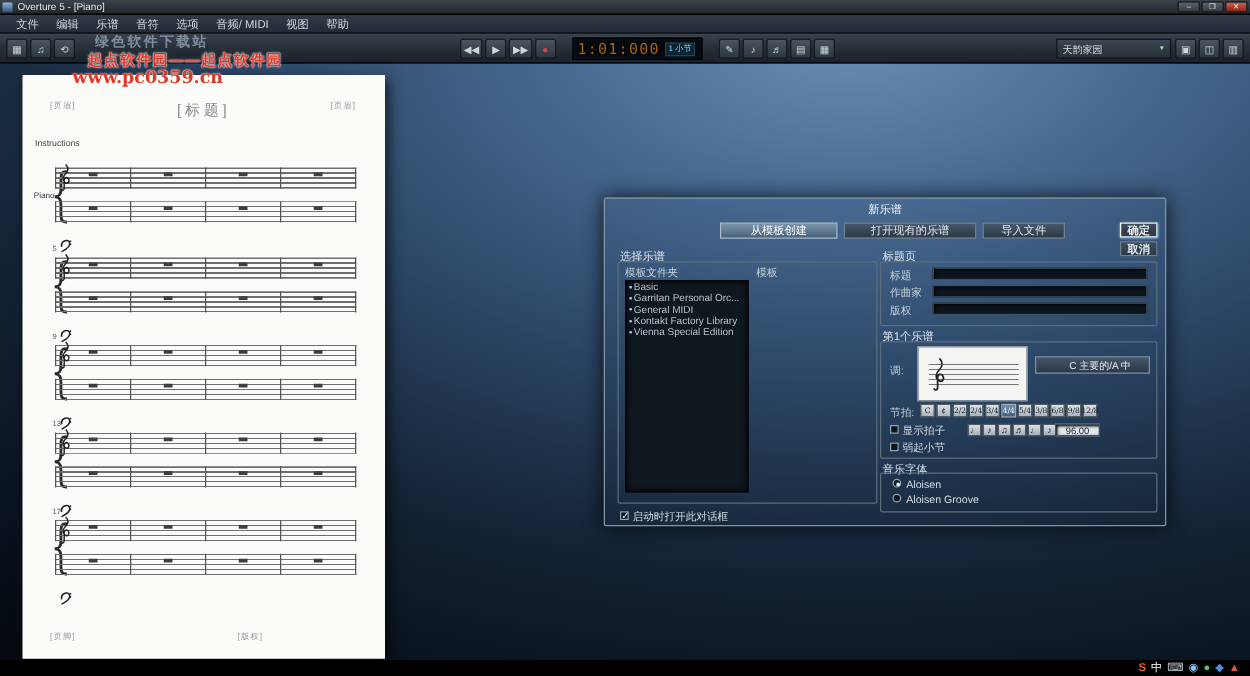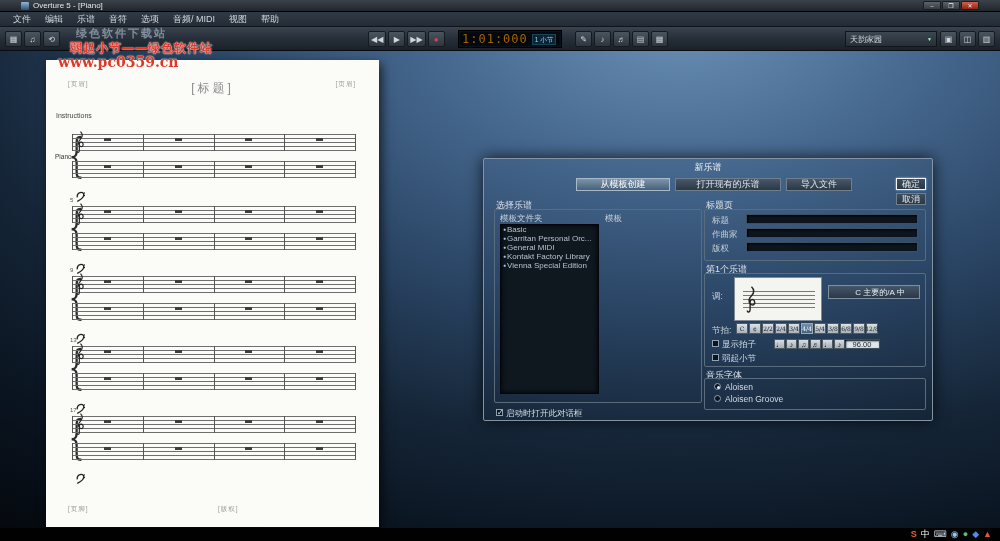--- a/index.html
+++ b/index.html
@@ -8,7 +8,7 @@
 
   
   .titlebar { position:absolute; left:0; top:0; right:0; height:12px;
-    background:linear-gradient(#3b424a,#20262c); display:flex; align-items:center; padding:0 21px; border-bottom:1px solid #000; }
+    background:linear-gradient(#3b424a,#20262c); display:flex; align-items:center; padding:0 2px; border-bottom:1px solid #000; }
   .app-icon { width:8px; height:8px; border-radius:1px; background:linear-gradient(#8fb6d8,#2d4d6e); margin-right:4px; }
   .title-text { font-size:8px; color:#e0e6ec; }
   .win-btns { margin-left:auto; display:flex; gap:1px; }

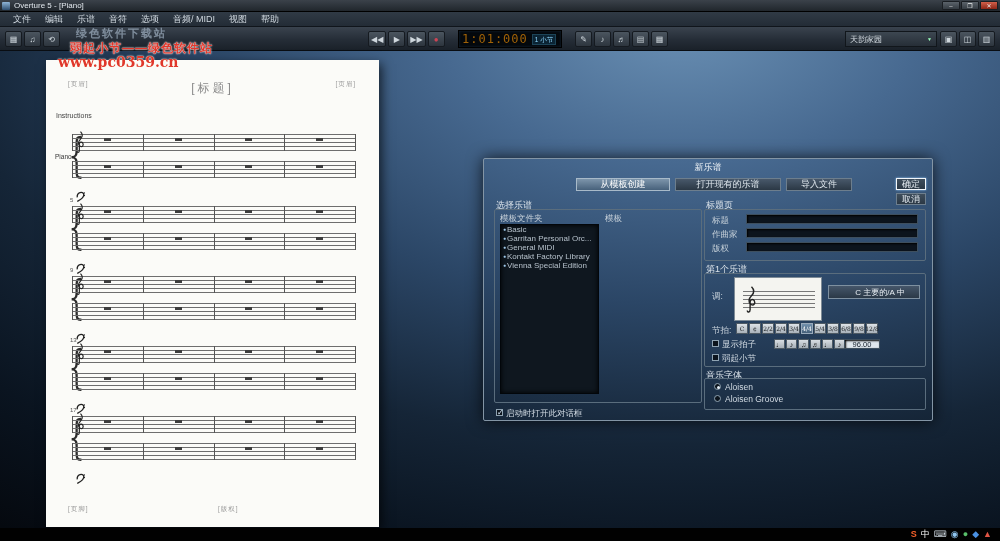--- a/index.html
+++ b/index.html
@@ -457,7 +457,7 @@
   </div>
 
   <div class="wm wm1">绿色软件下载站</div>
-  <div class="wm wm2">弱起小节——绿色软件站</div>
+  <div class="wm wm2">起点软件园——起点软件园</div>
   <div class="wm wm3">www.pc0359.cn</div>
 
 </div>

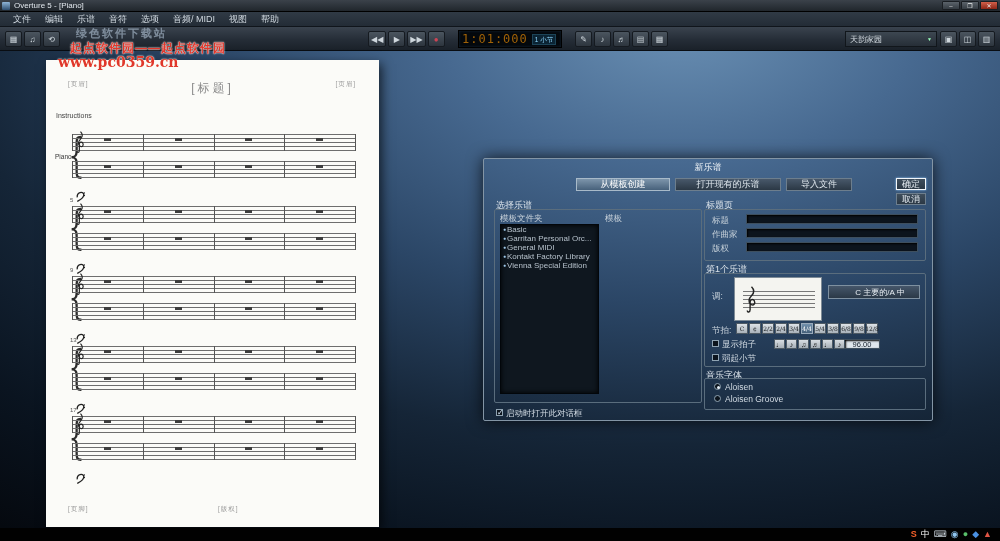--- a/index.html
+++ b/index.html
@@ -46,8 +46,8 @@
     background:radial-gradient(1100px 640px at 68% -6%, #6a90b4 0%, #476990 22%, #2b4666 44%, #152537 66%, #0a1420 84%, #05090f 100%); }
 
   
-  .page { position:absolute; left:18px; top:9px; width:333px; height:467px;
-    background:#fbfbf8; box-shadow:3px 4px 10px rgba(0,0,0,.65); color:#333;margin-left:28px; }
+  .page { position:absolute; left:18px; top:9px; width:290px; height:467px;
+    background:#fbfbf8; box-shadow:3px 4px 10px rgba(0,0,0,.65); color:#333; }
   .ph { position:absolute; font-size:6.5px; color:#9a9a9a; letter-spacing:1px; }
   .pg-title { position:absolute; left:0; right:0; top:20px; text-align:center; font-size:12px; color:#8a8a8a; letter-spacing:3px; }
   .instructions { position:absolute; left:10px; top:52px; font-size:7px; color:#444; }

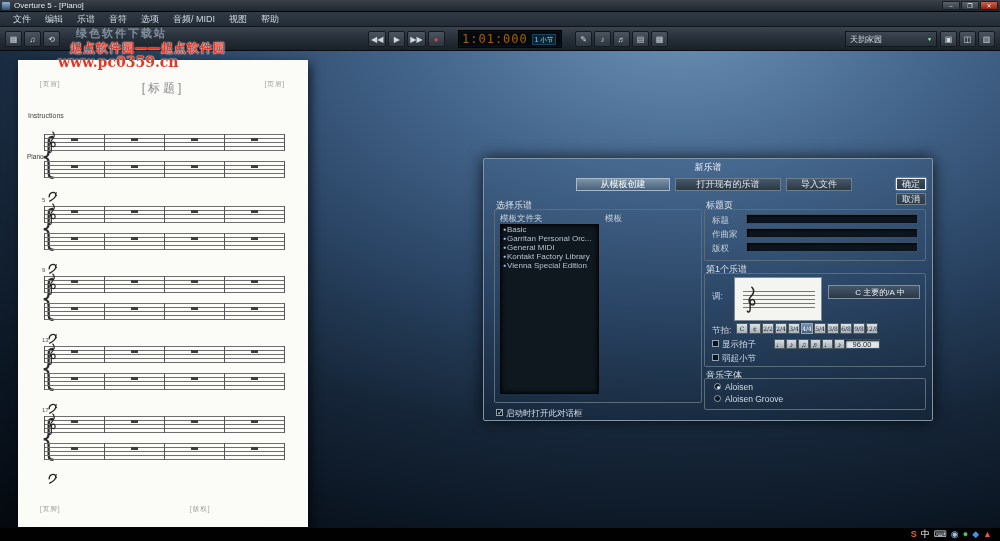--- a/index.html
+++ b/index.html
@@ -74,7 +74,7 @@
     background:linear-gradient(#48586a,#2b3845); border:1px solid #6d7e8d; color:#dde5eb; font-size:9px; }
   .dlg-tab.active { background:linear-gradient(#7d95ab,#47617b); border-color:#a8bac9; color:#fff; }
   .dlg-btn { position:absolute; height:12px; width:30px; display:flex; align-items:center; justify-content:center;
-    background:linear-gradient(#45556596,#2b3845); background-color:#35434f; border:1px solid #6d7e8d; color:#e3eaf0; font-size:9px; }
+    background:linear-gradient(#45556596,#2b3845); background-color:#35434f; border:1px solid #6d7e8d; color:#e3eaf0; font-size:9px;font-weight:bold; }
   .dlg-btn.default { border-color:#f2f6fa; box-shadow:0 0 2px #9cf; }
   .group { position:absolute; border:1px solid #5a6d7d; border-radius:2px; }
   .glabel { position:absolute; font-size:9px; color:#dbe3ea; }

